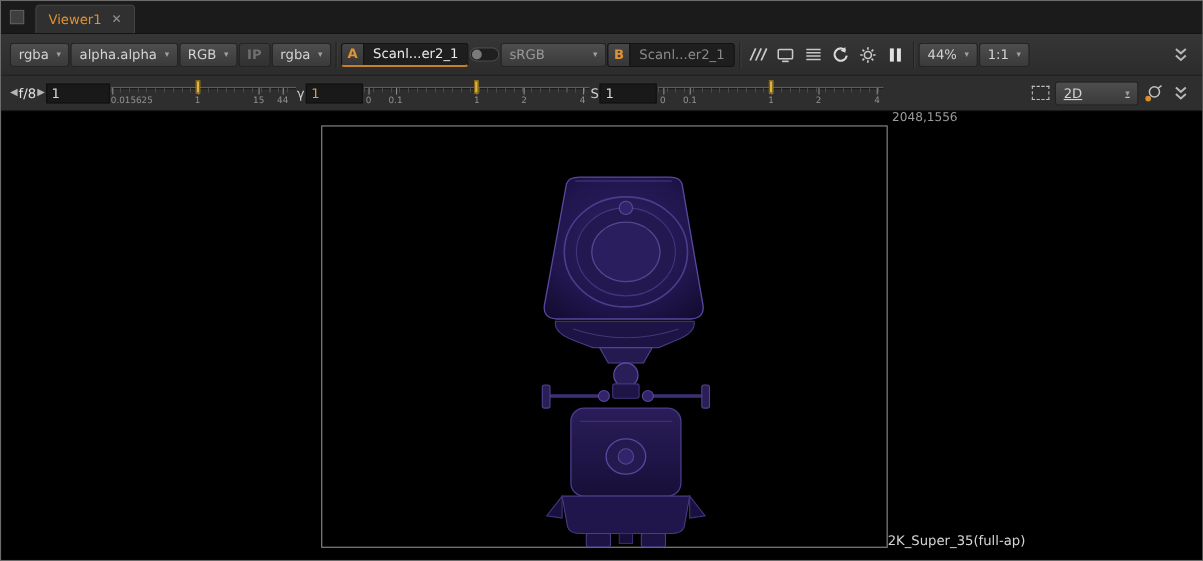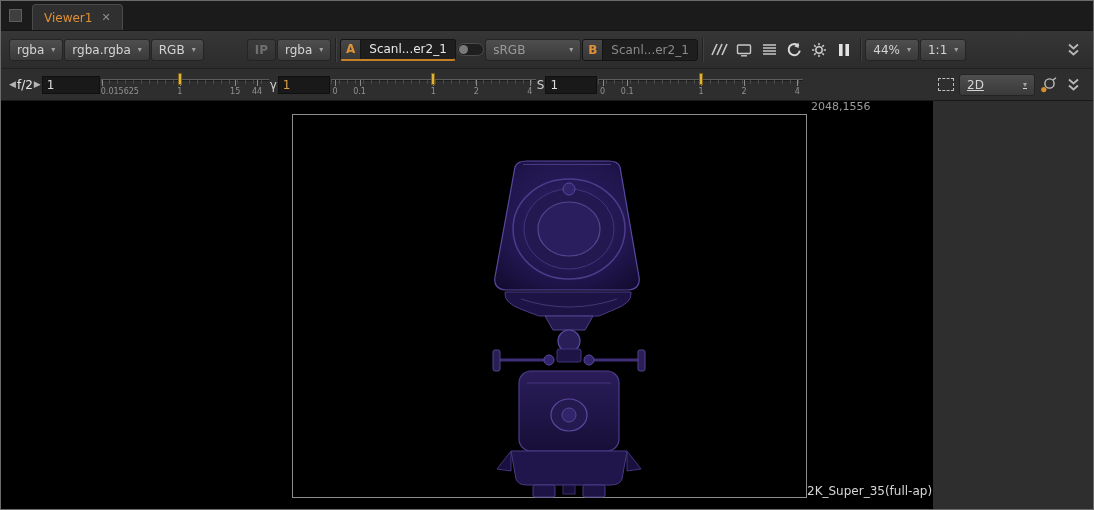--- a/index.html
+++ b/index.html
@@ -100,7 +100,7 @@
     </div>
 
     <div class="btn">
-      <span>rgba.rgba</span>
+      <span>alpha.alpha</span>
       <span class="caret">▾</span>
     </div>
 

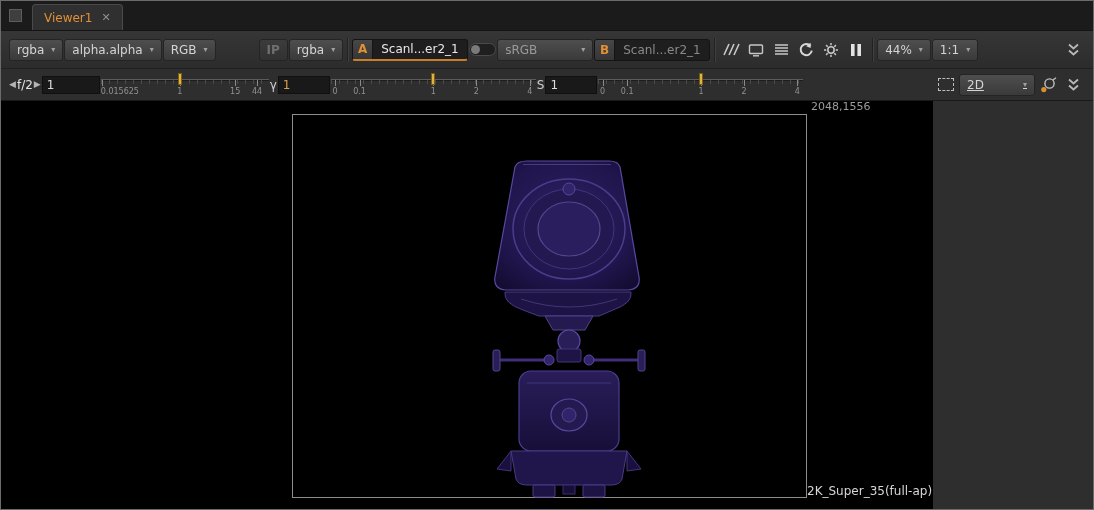--- a/index.html
+++ b/index.html
@@ -28,7 +28,7 @@
          padding:0 7px; background:linear-gradient(#4e4e4e,#3a3a3a); border:1px solid #242424;
          border-radius:3px; color:#d4d4d4; cursor:pointer; white-space:nowrap; }
   .caret { font-size:8px; color:#a0a0a0; line-height:1; }
-  .btn.ip { background:linear-gradient(#3c3c3c,#323232); color:#6f6f6f; font-weight:bold;margin-left:42px; }
+  .btn.ip { background:linear-gradient(#3c3c3c,#323232); color:#6f6f6f; font-weight:bold; }
 
   .vsep { width:1px; height:24px; background:#222; box-shadow:1px 0 0 #404040; margin:0 3px; }
 

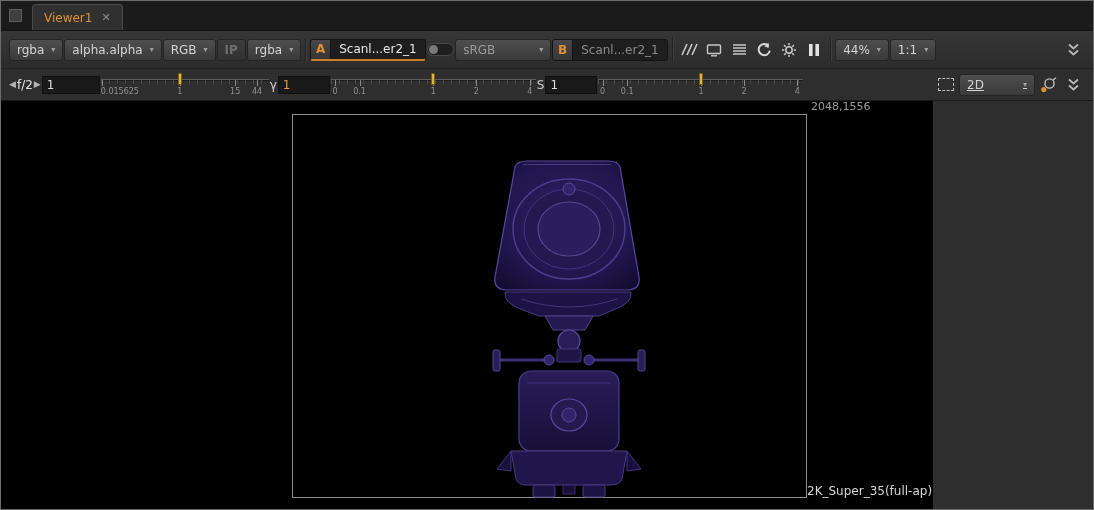--- a/index.html
+++ b/index.html
@@ -198,7 +198,7 @@
   <div class="toolbar row2">
 
     <span class="arrow">◀</span>
-    <span class="fstop">f/2</span>
+    <span class="fstop">f/8</span>
     <span class="arrow">▶</span>
 
     <input class="ninput" style="width: 58px;" value="1">

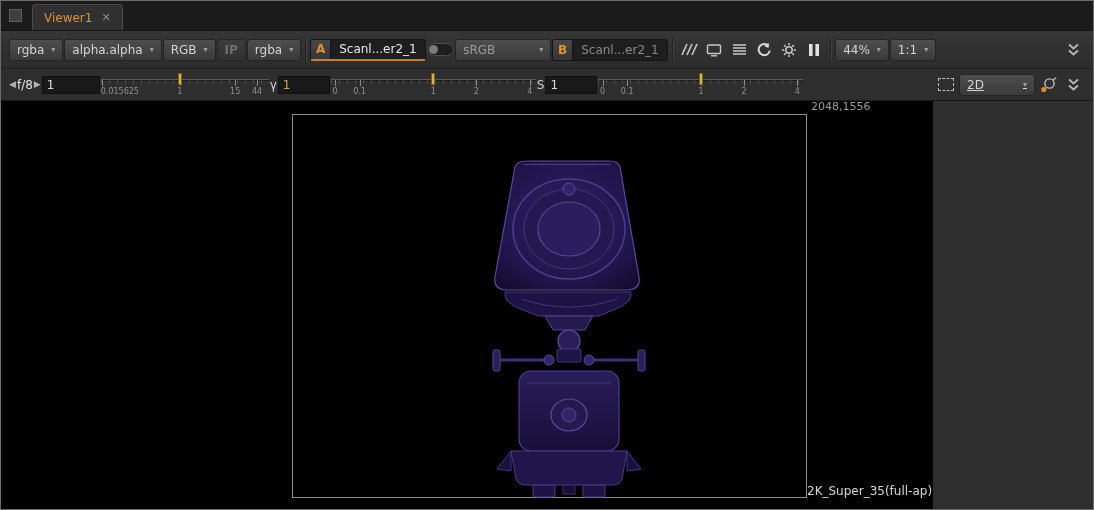--- a/index.html
+++ b/index.html
@@ -72,7 +72,7 @@
   .push-right { margin-left:auto; }
 
   
-  .viewport { position:absolute; left:0; top:100px; width:932px; height:408px; background:#000; overflow:hidden; }
+  .viewport { position:absolute; left:0; top:100px; width:1092px; height:408px; background:#000; overflow:hidden; }
   .format-rect { position:absolute; left:291px; top:13px; width:515px; height:384px;
                  border:1px solid #8d8d8d; }
   .res-label { position:absolute; left:810px; top:-1px; color:#9c9c9c; font-size:11px; }

